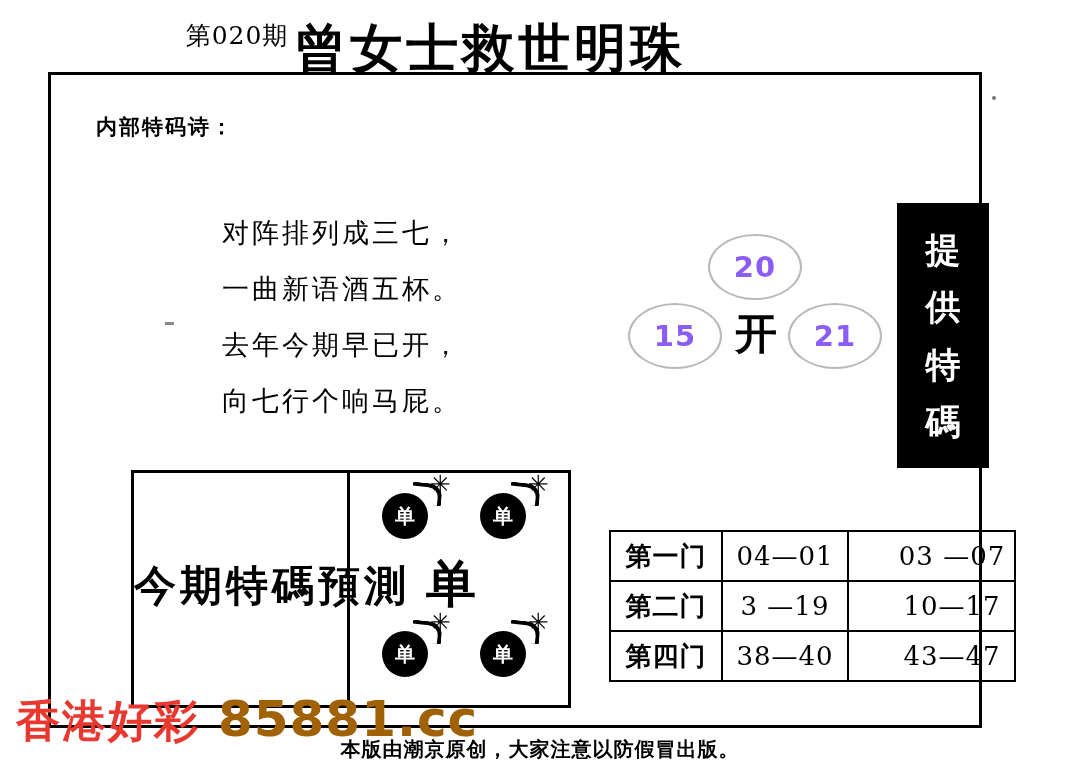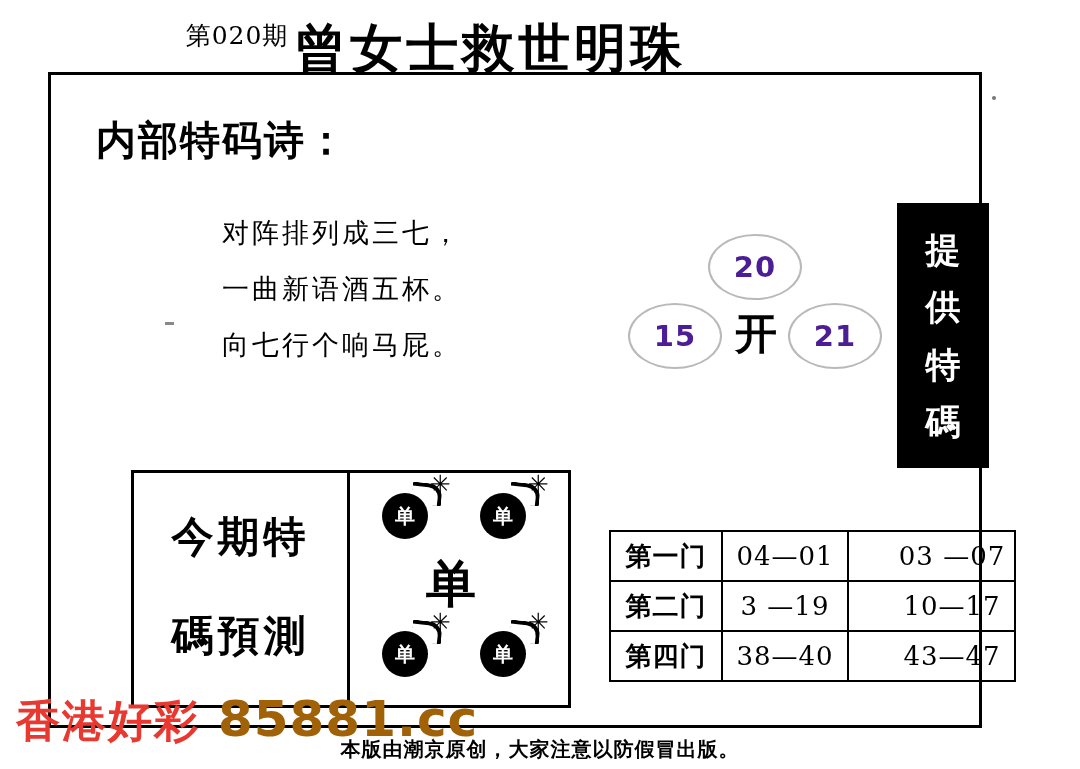--- a/index.html
+++ b/index.html
@@ -56,7 +56,7 @@
     position: absolute;
     left: 96px;
     top: 113px;
-    font-size: 40px;
+    font-size: 21px;
     font-weight: bold;
     letter-spacing: 2px;
   }

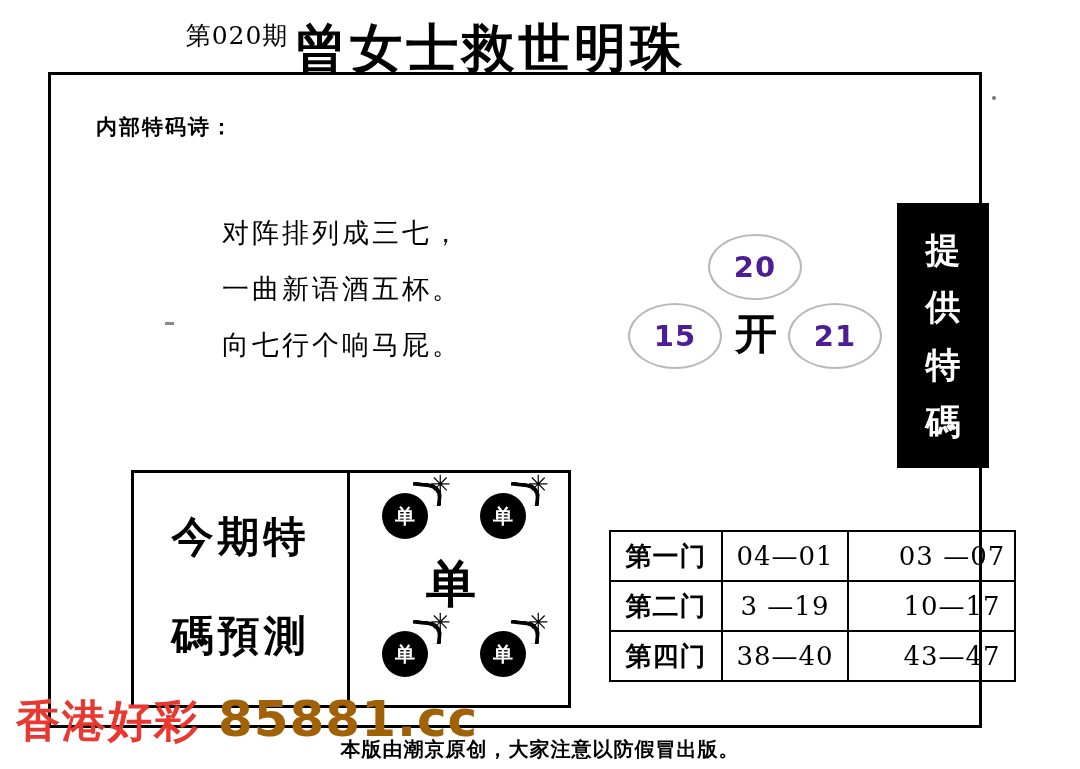--- a/index.html
+++ b/index.html
@@ -87,7 +87,7 @@
     height: 62px;
     border: 2px solid #b9b9b9;
     border-radius: 50%;
-    color: #4c1d95;
+    color: #8b5cf6;
     font-size: 29px;
     font-weight: bold;
     display: flex;

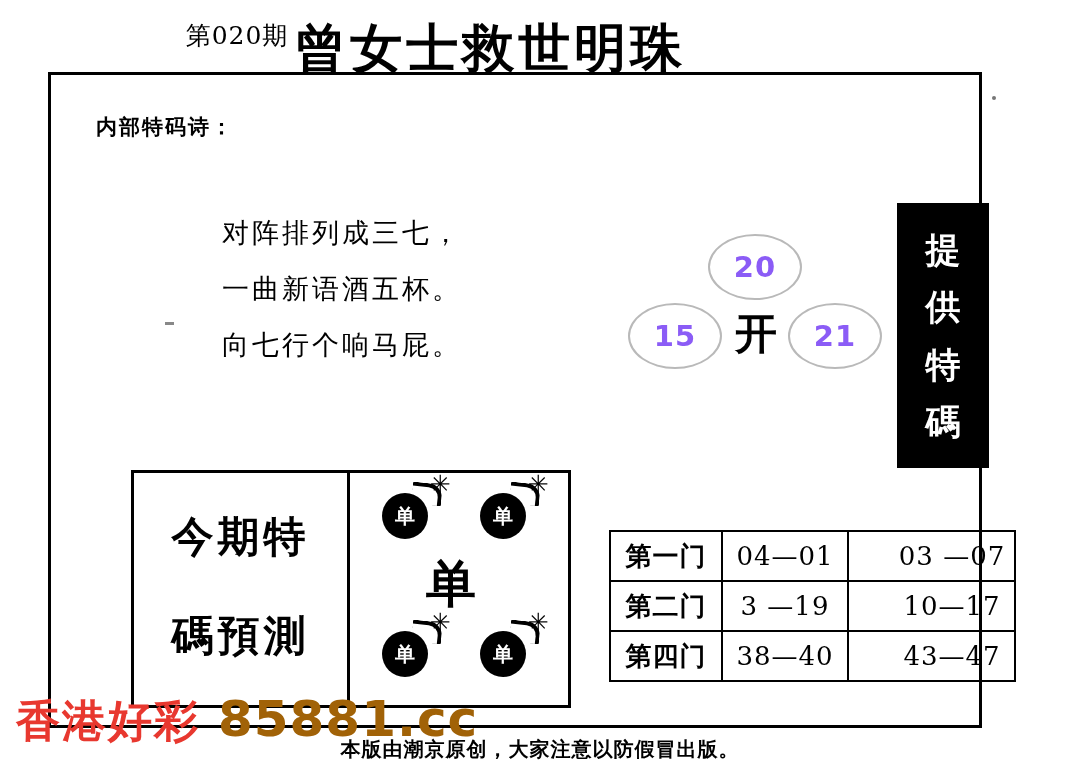--- a/index.html
+++ b/index.html
@@ -297,6 +297,7 @@
 <div class="poem">
   <div>对阵排列成三七，</div>
   <div>一曲新语酒五杯。</div>
+  <div>去年今期早已开，</div>
   <div>向七行个响马屁。</div>
 </div>
 

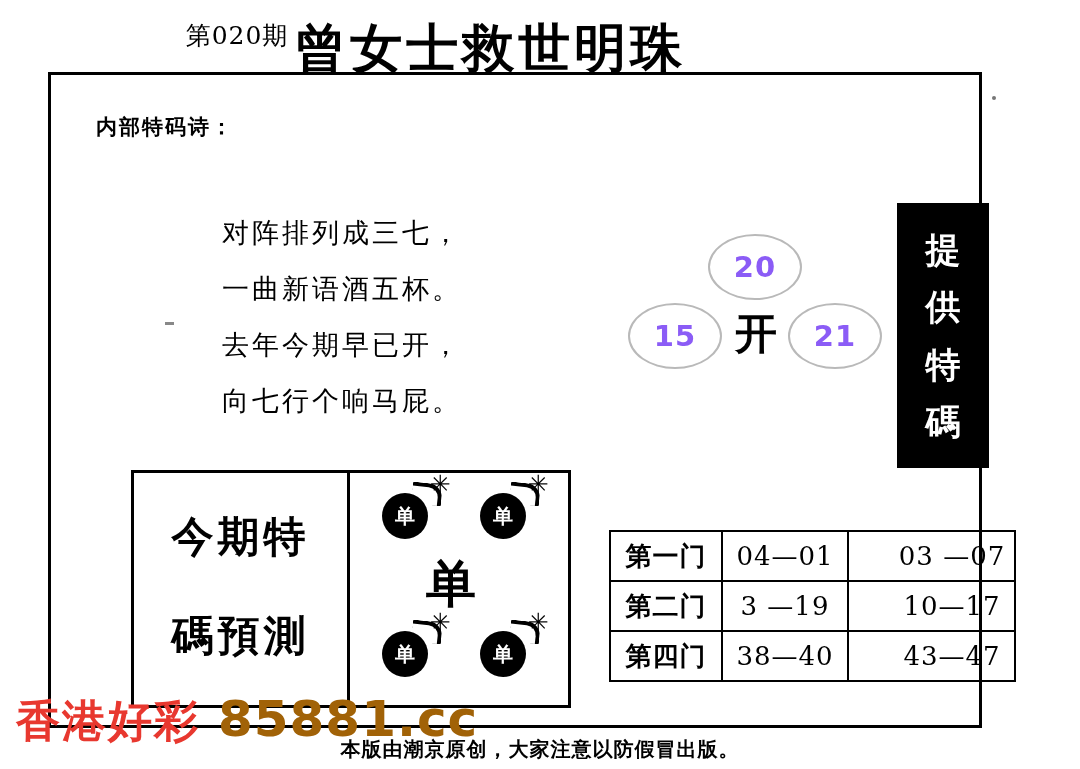--- a/index.html
+++ b/index.html
@@ -154,7 +154,7 @@
     border-right: 3px solid #000;
     box-sizing: border-box;
     display: flex;
-    flex-direction: column;
+    flex-direction: row;
     align-items: center;
     justify-content: space-around;
     padding: 14px 0 20px 0;

